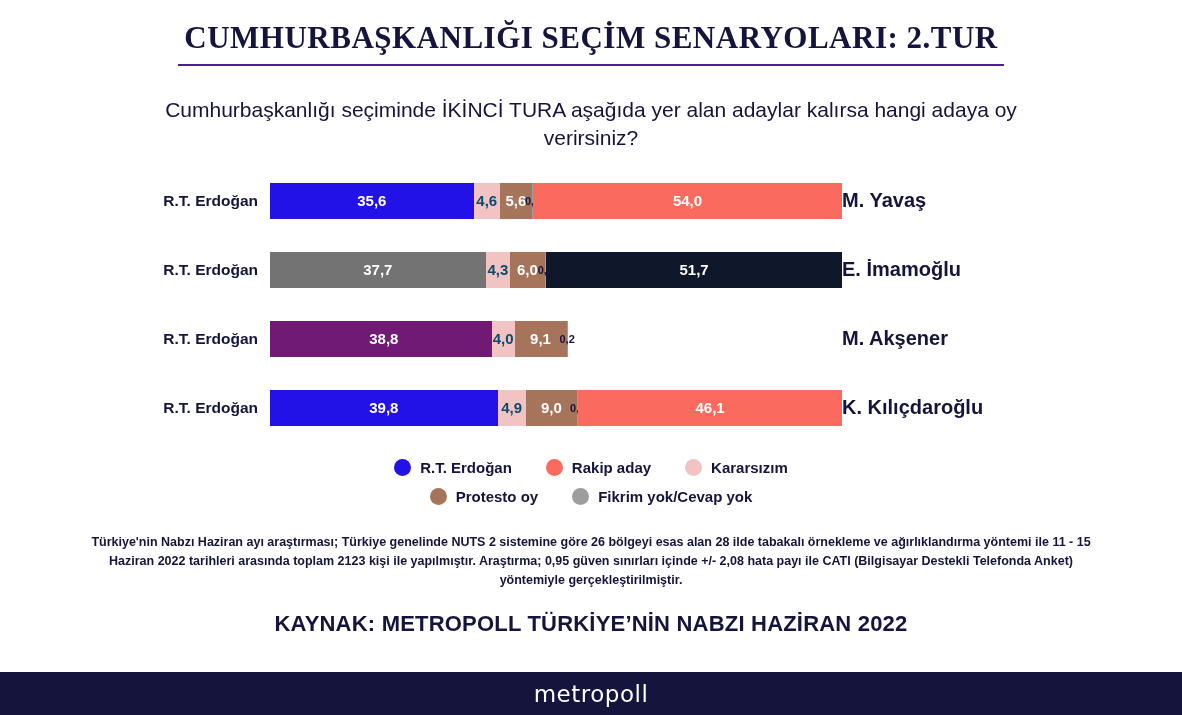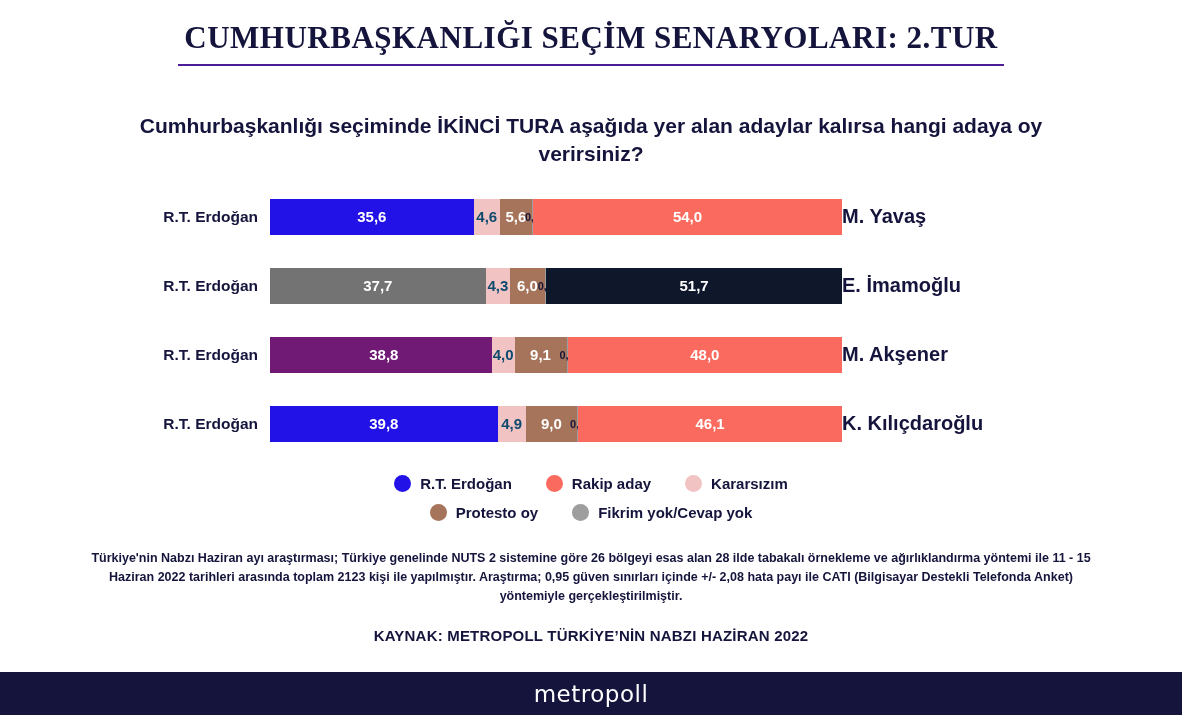--- a/index.html
+++ b/index.html
@@ -42,11 +42,11 @@
 
   
   .question {
-    margin: 46px auto 0 auto;
+    margin: 30px auto 0 auto;
     width: 940px;
     text-align: center;
     font-size: 21px;
-    font-weight: bold;
+    font-weight: normal;
     line-height: 1.35;
     color: #14143c;
   }

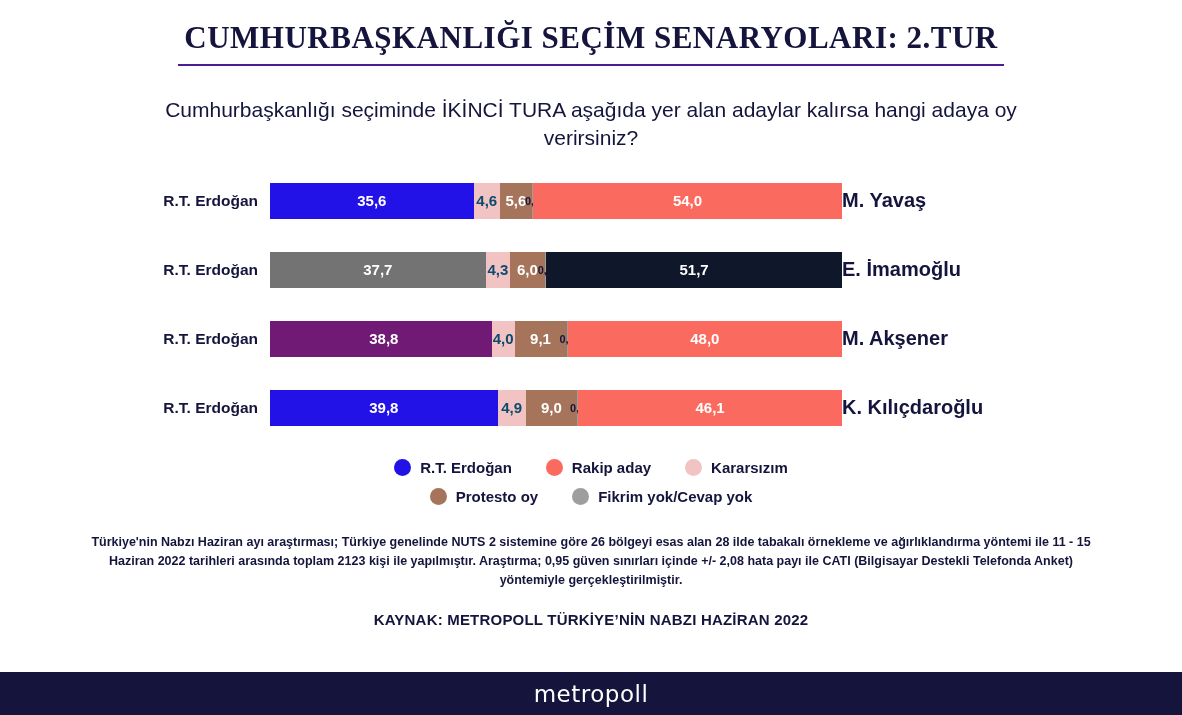--- a/index.html
+++ b/index.html
@@ -210,7 +210,6 @@
           <div class="seg kararsiz" style="width: 3.996%; background: rgb(242, 195, 195);">4,0</div>
           <div class="seg" style="width: 9.09091%; background: rgb(165, 116, 90);">9,1</div>
           <div class="seg small" style="width: 0.1998%; background: rgb(158, 158, 158);">0,2</div>
-          <div class="seg" style="width: 47.952%; background: rgb(251, 106, 94);">48,0</div>
         </div>
         <div class="row-label-right">M. Akşener</div>
       </div>

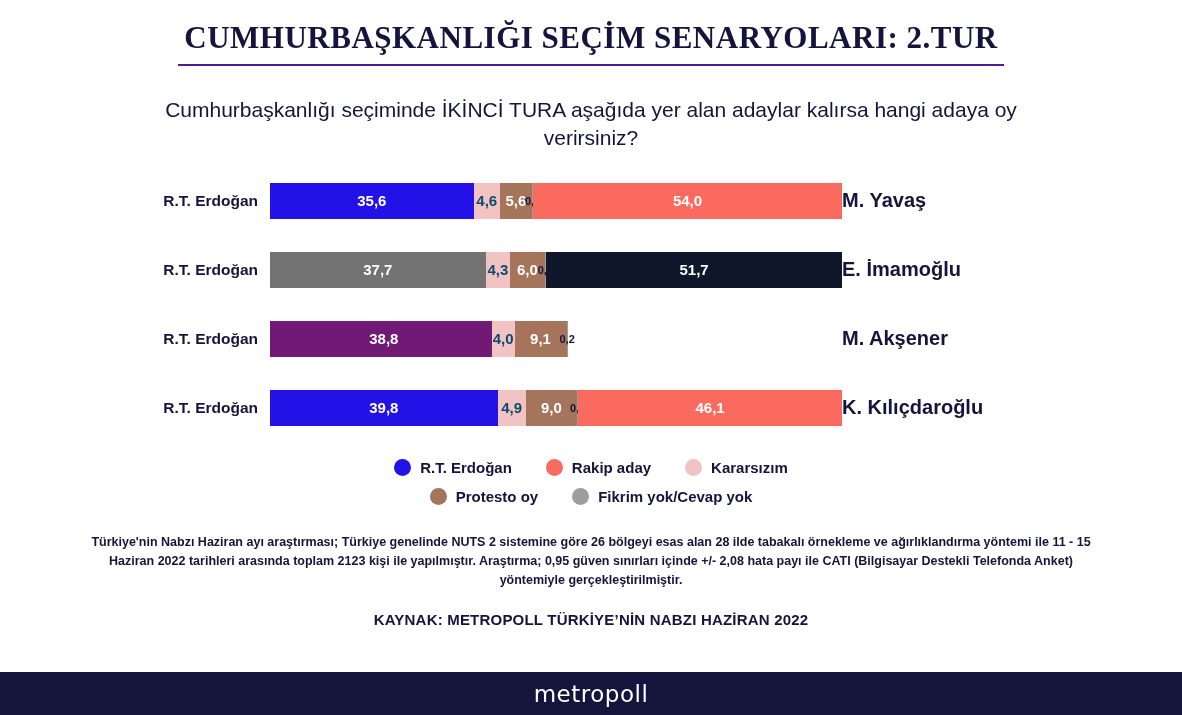--- a/index.html
+++ b/index.html
@@ -144,7 +144,7 @@
   .source {
     margin-top: 20px;
     text-align: center;
-    font-size: 15px;
+    font-size: 22px;
     font-weight: bold;
     color: #14143c;
     letter-spacing: 0.2px;

